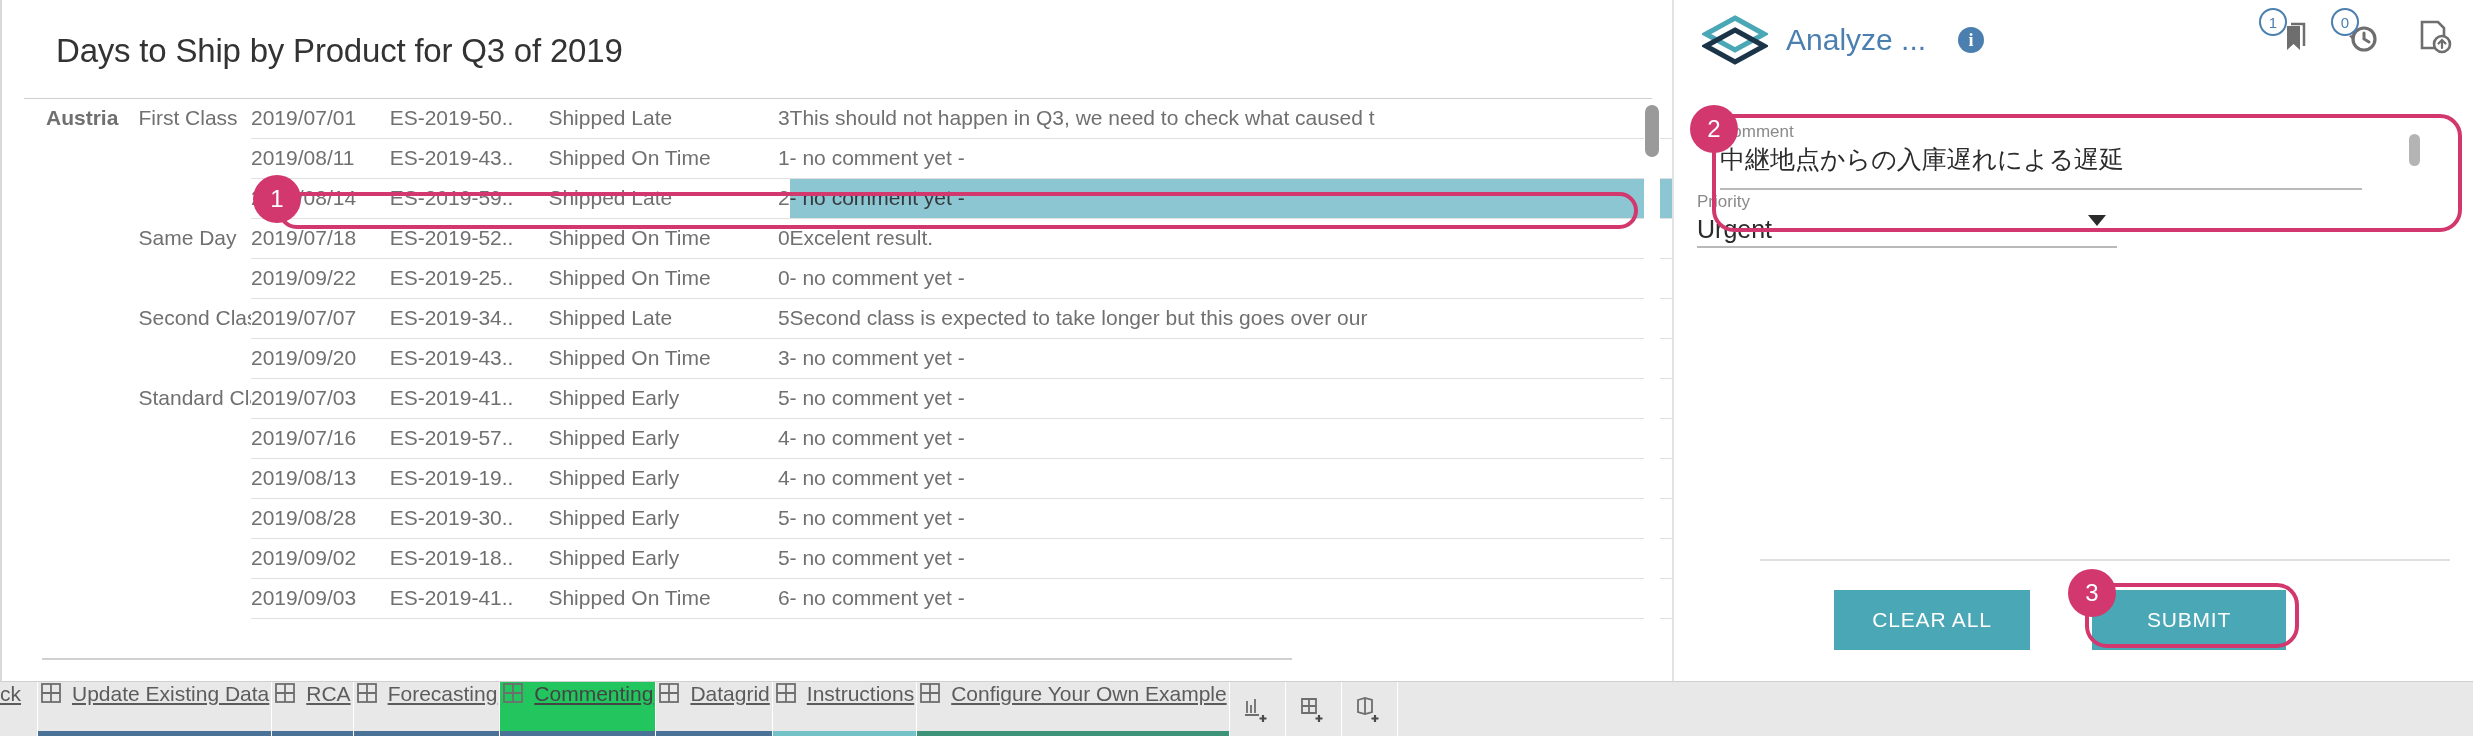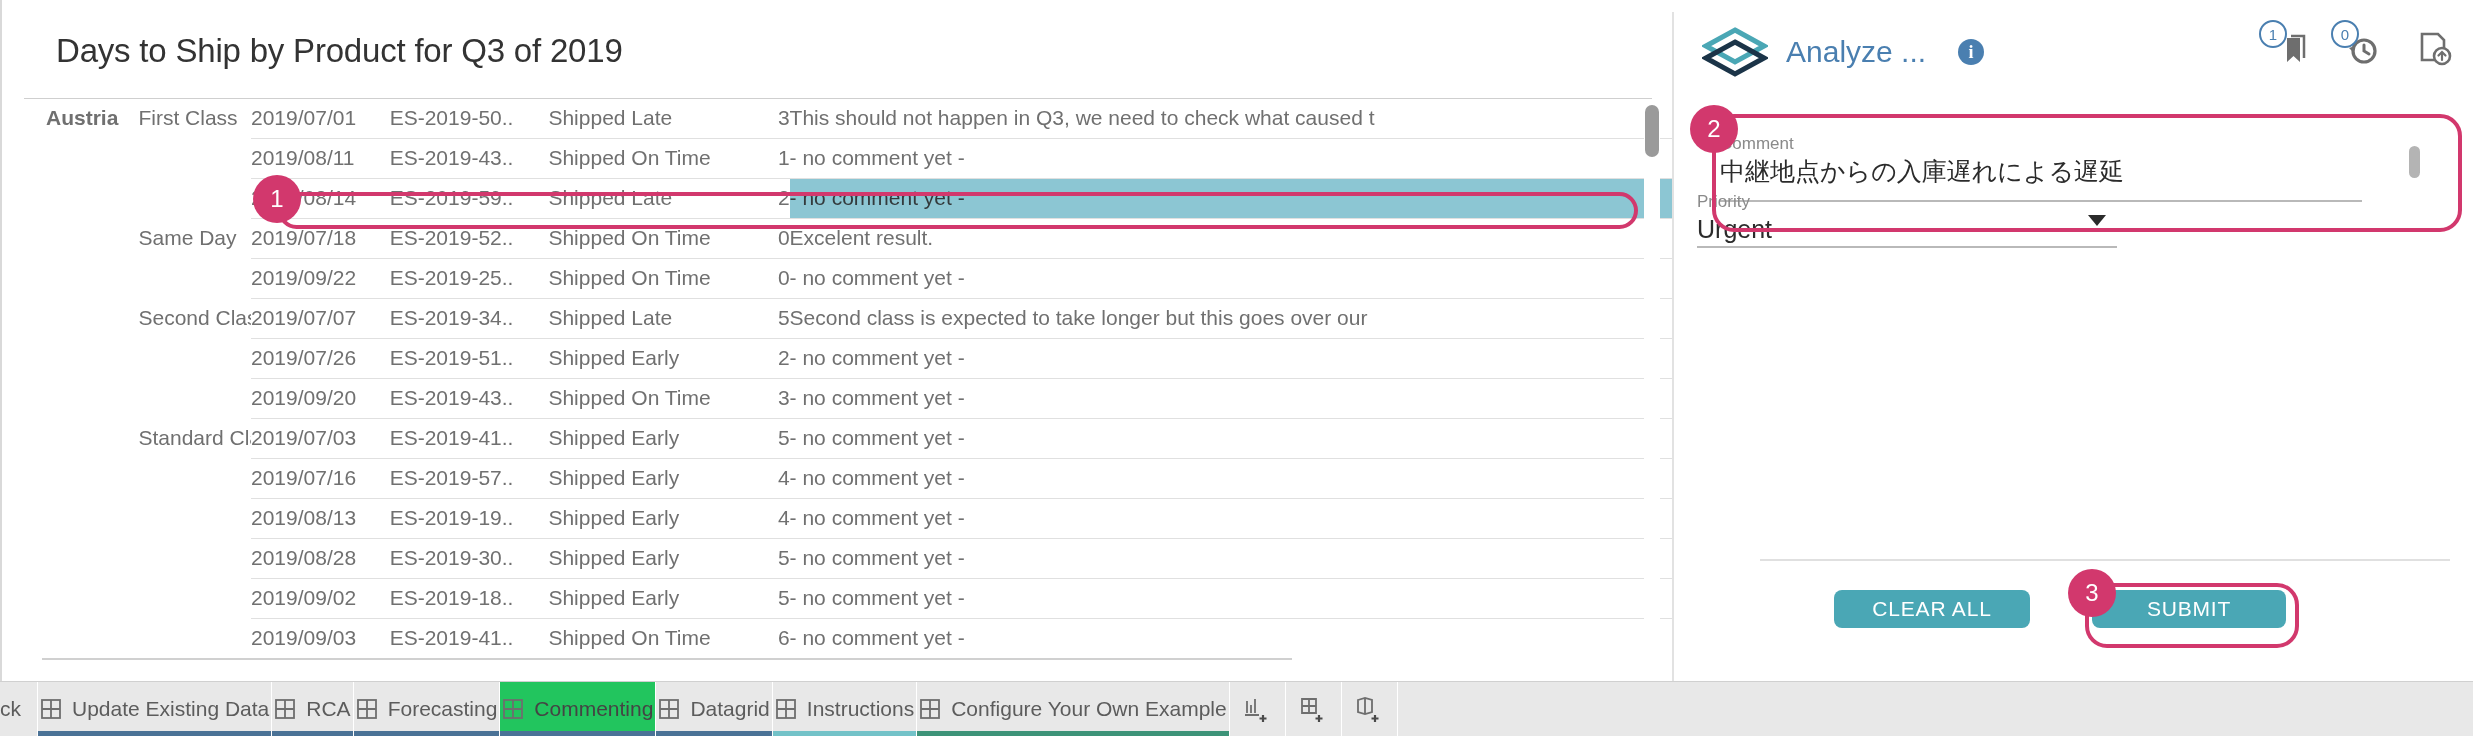--- a/index.html
+++ b/index.html
@@ -109,7 +109,7 @@
   
   #right-pane {
     position: absolute;
-    left: 1672px; top: 12px;
+    left: 1672px; top: 0;
     width: 801px; height: 681px;
     background: #ffffff;
     border-left: 2px solid #e2e2e2;

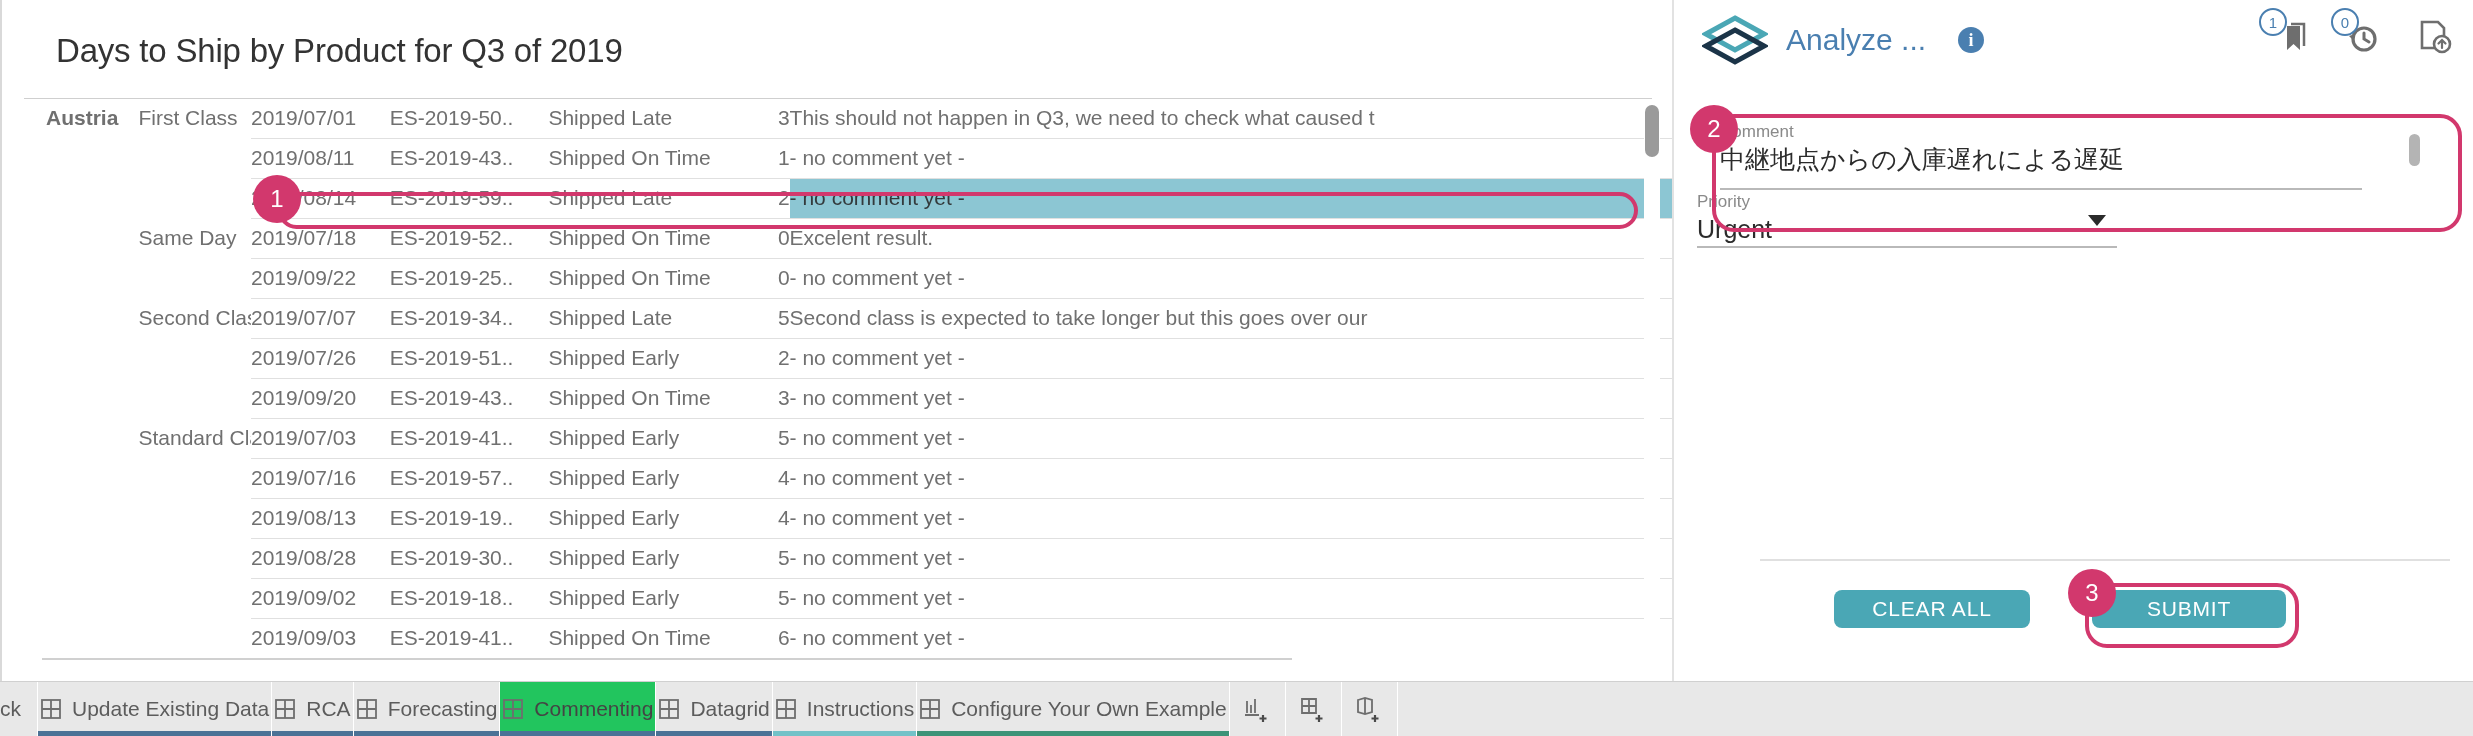--- a/index.html
+++ b/index.html
@@ -368,15 +368,6 @@
             <tr>
               <td class="c-country"></td>
               <td class="c-ship"></td>
-              <td class="c-date">2019/07/26</td>
-              <td class="c-order">ES-2019-51..</td>
-              <td class="c-status">Shipped Early</td>
-              <td class="c-days">2</td>
-              <td class="c-comment">- no comment yet -</td>
-            </tr>
-            <tr>
-              <td class="c-country"></td>
-              <td class="c-ship"></td>
               <td class="c-date">2019/09/20</td>
               <td class="c-order">ES-2019-43..</td>
               <td class="c-status">Shipped On Time</td>

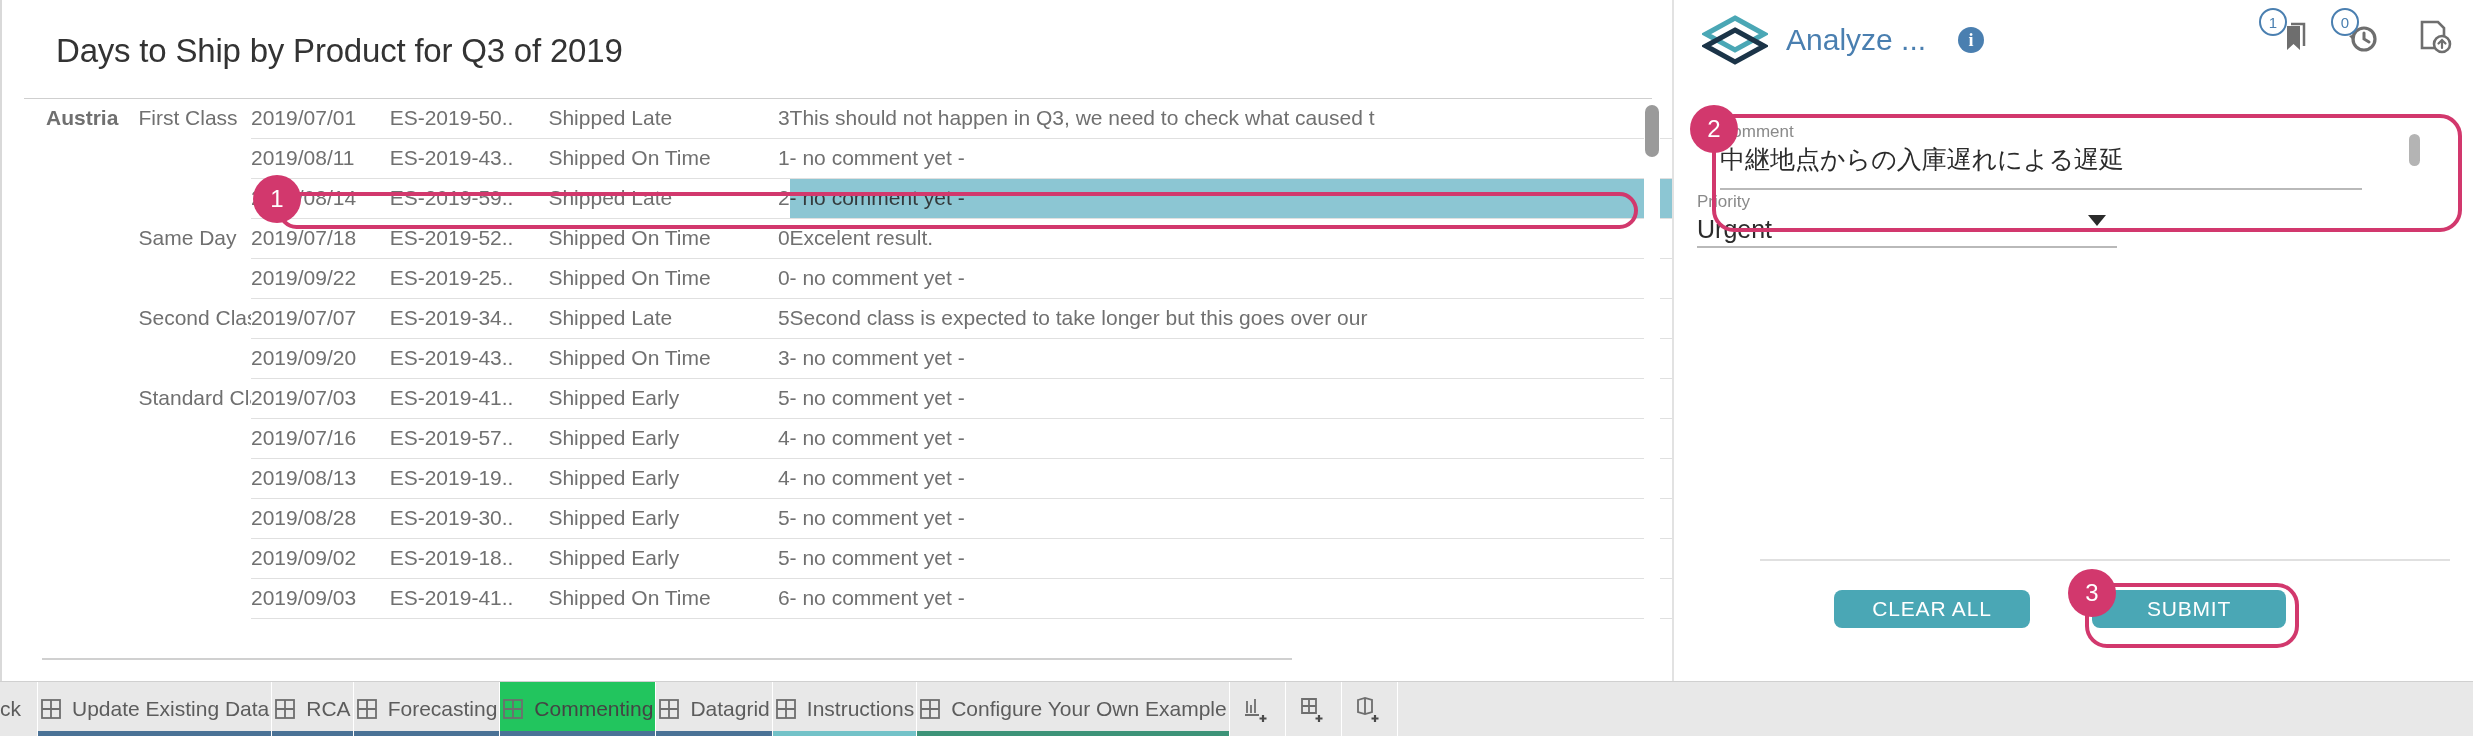--- a/index.html
+++ b/index.html
@@ -222,13 +222,13 @@
   }
   .tbtn {
     position: absolute;
-    height: 38px;
+    height: 60px;
     background: #4aa7b5;
     color: #ffffff;
     font-size: 21px;
     letter-spacing: 0.8px;
     border: none;
-    border-radius: 8px;
+    border-radius: 0;
     display: flex; align-items: center; justify-content: center;
     cursor: pointer;
   }

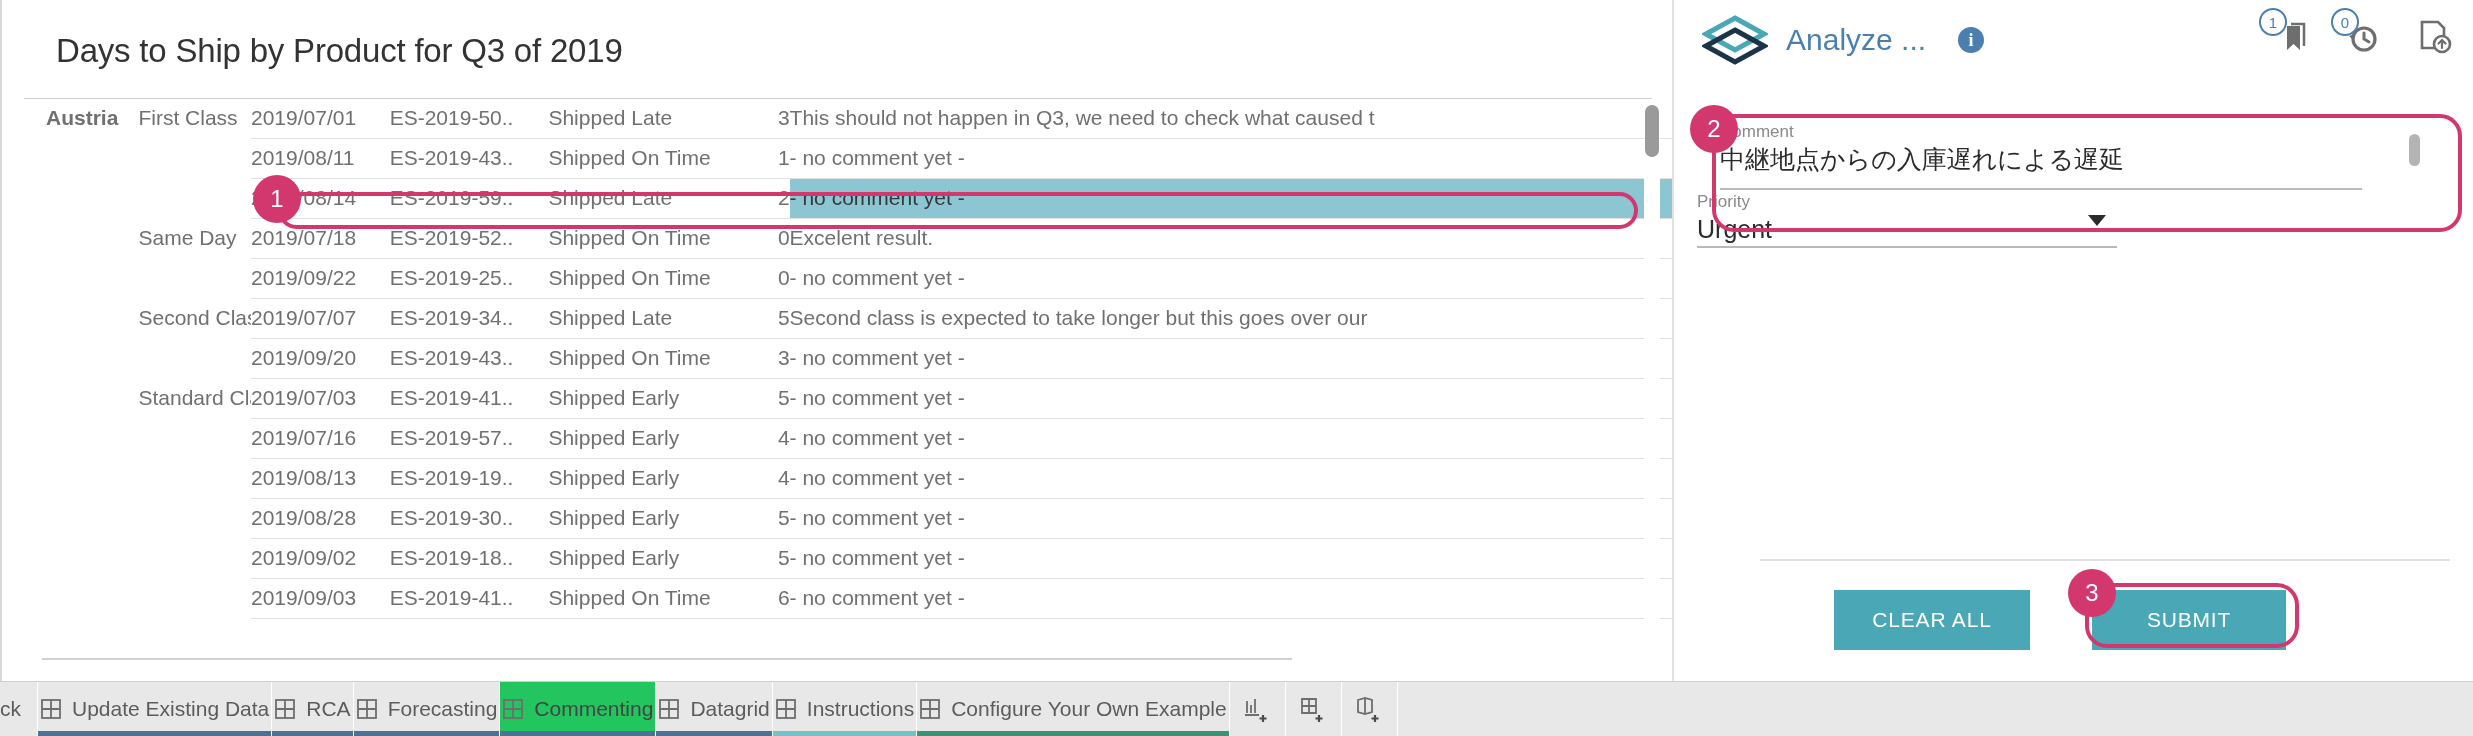--- a/index.html
+++ b/index.html
@@ -273,7 +273,6 @@
   .tab {
     position: relative;
     display: flex;
-    align-items: center;
     gap: 10px;
     padding: 0 2px;
     font-size: 21px;
@@ -282,6 +281,7 @@
     border-right: 1px solid #ffffff;
     white-space: nowrap;
     cursor: pointer;
+    text-decoration: underline;
   }
   .tab.partial { padding-left: 0; padding-right: 16px; overflow: hidden; }
   .tab.active { background: #22c55e; color: #444444; }

